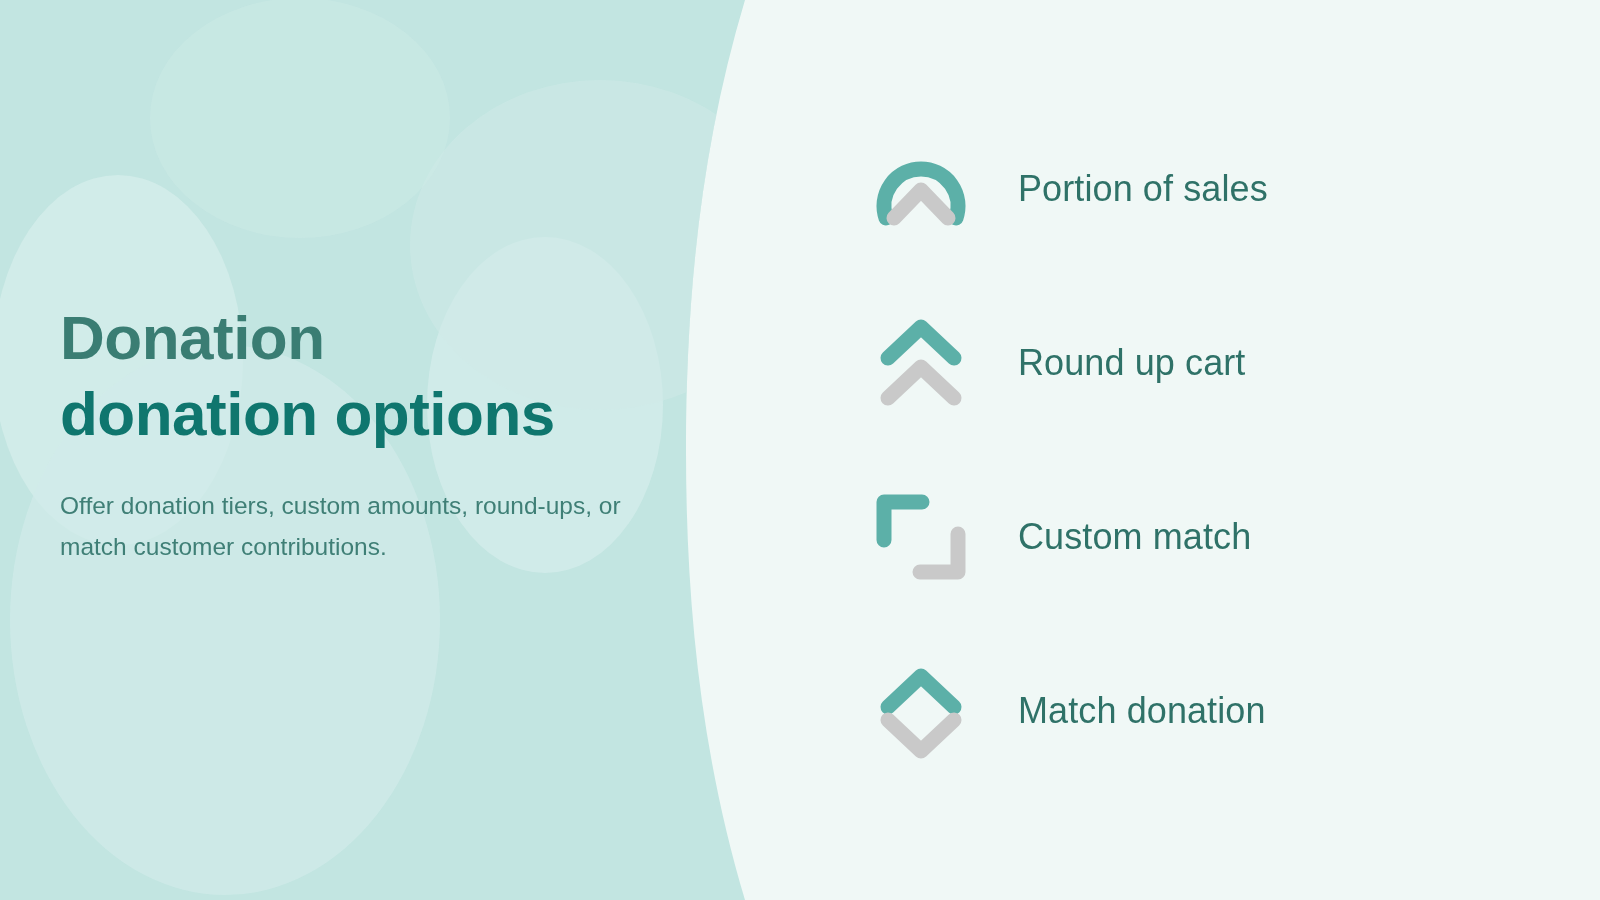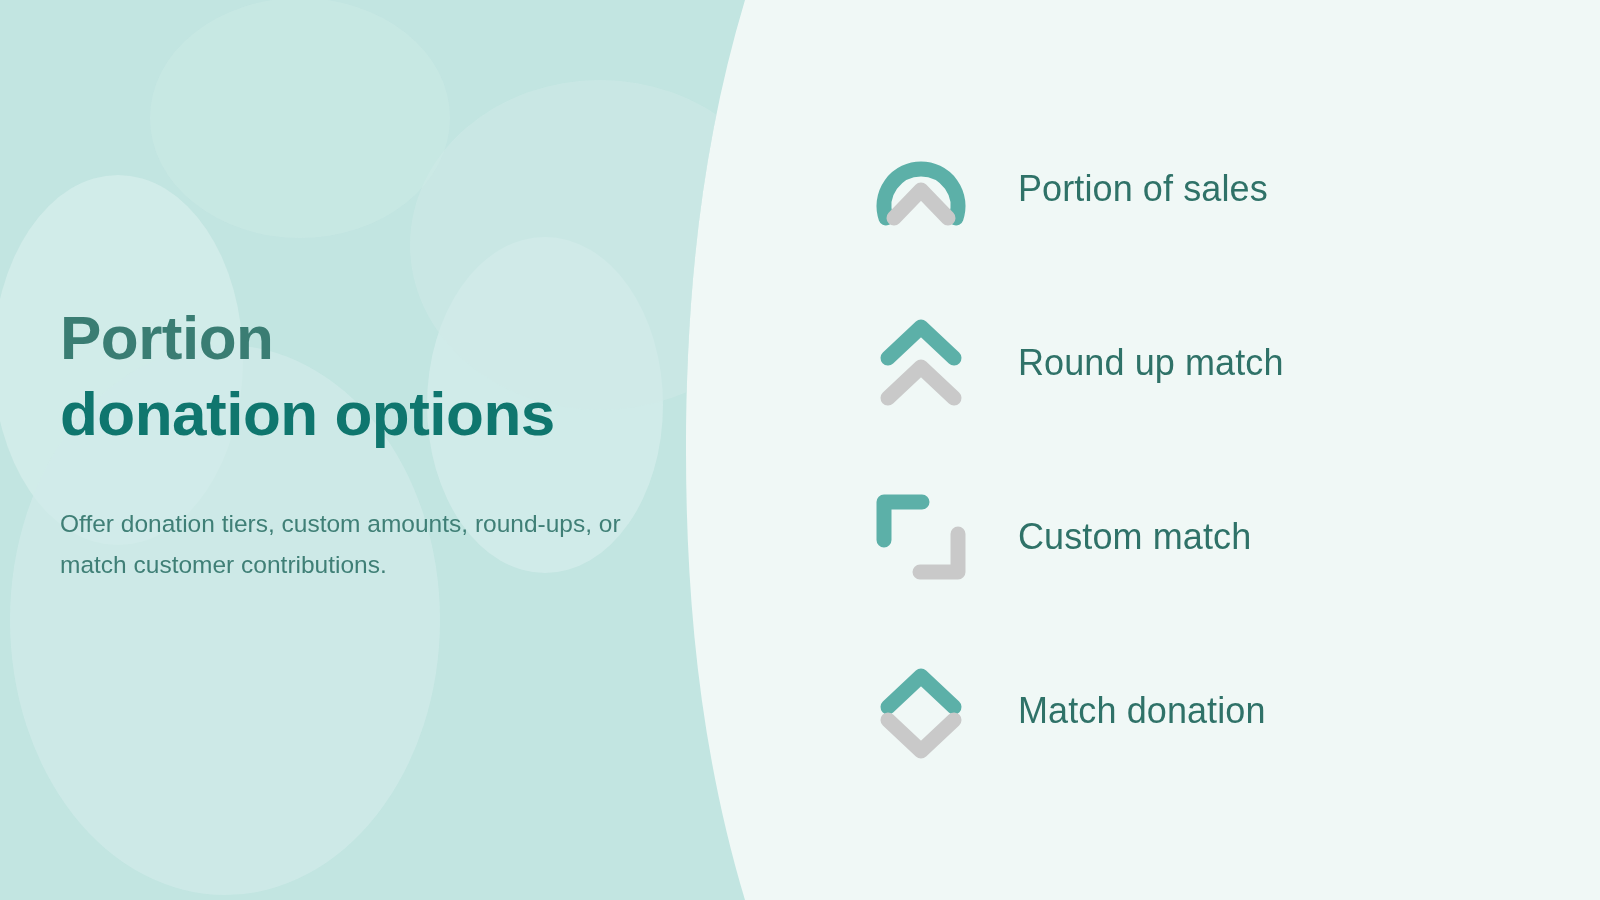--- a/index.html
+++ b/index.html
@@ -104,7 +104,7 @@
 
   <div class="left-content">
     <h1 class="headline">
-      <span class="line1">Portion</span>
+      <span class="line1">Donation</span>
       <span class="line2">donation options</span>
     </h1>
     <p class="subcopy">Offer donation tiers, custom amounts, round-ups, or match customer contributions.</p>

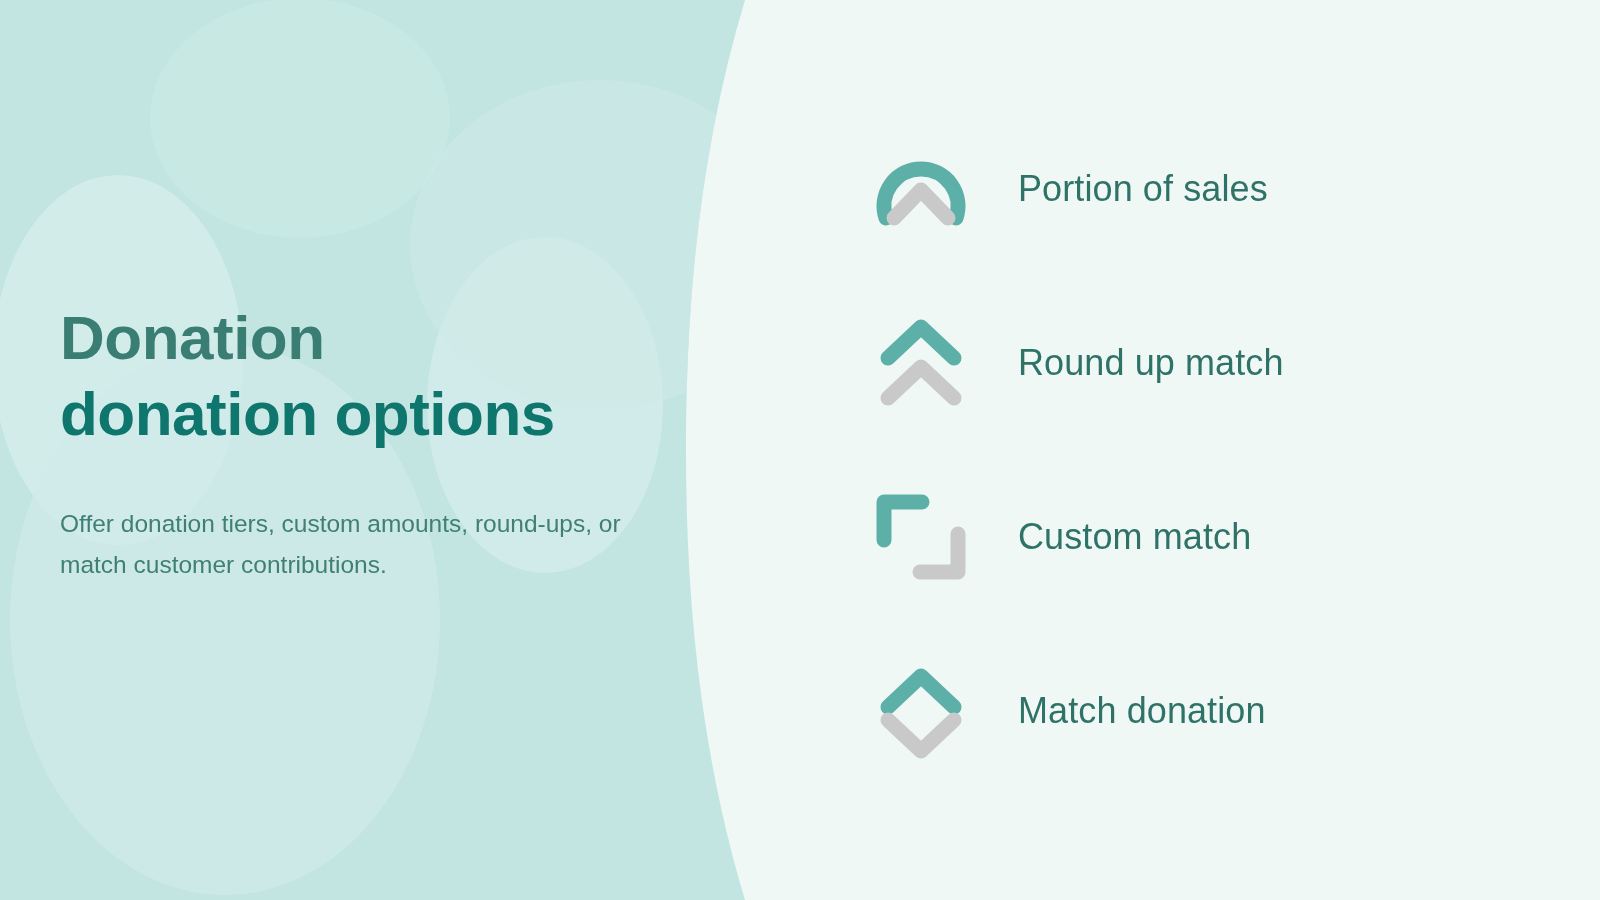--- a/index.html
+++ b/index.html
@@ -129,7 +129,7 @@
           <path d="M16 84 L49 53 L82 84" fill="none" stroke="#c9c9c9" stroke-width="15" stroke-linecap="round" stroke-linejoin="round"></path>
         </svg>
       </span>
-      <span class="feature-label">Round up match</span>
+      <span class="feature-label">Round up cart</span>
     </div>
 
     <div class="feature-row">

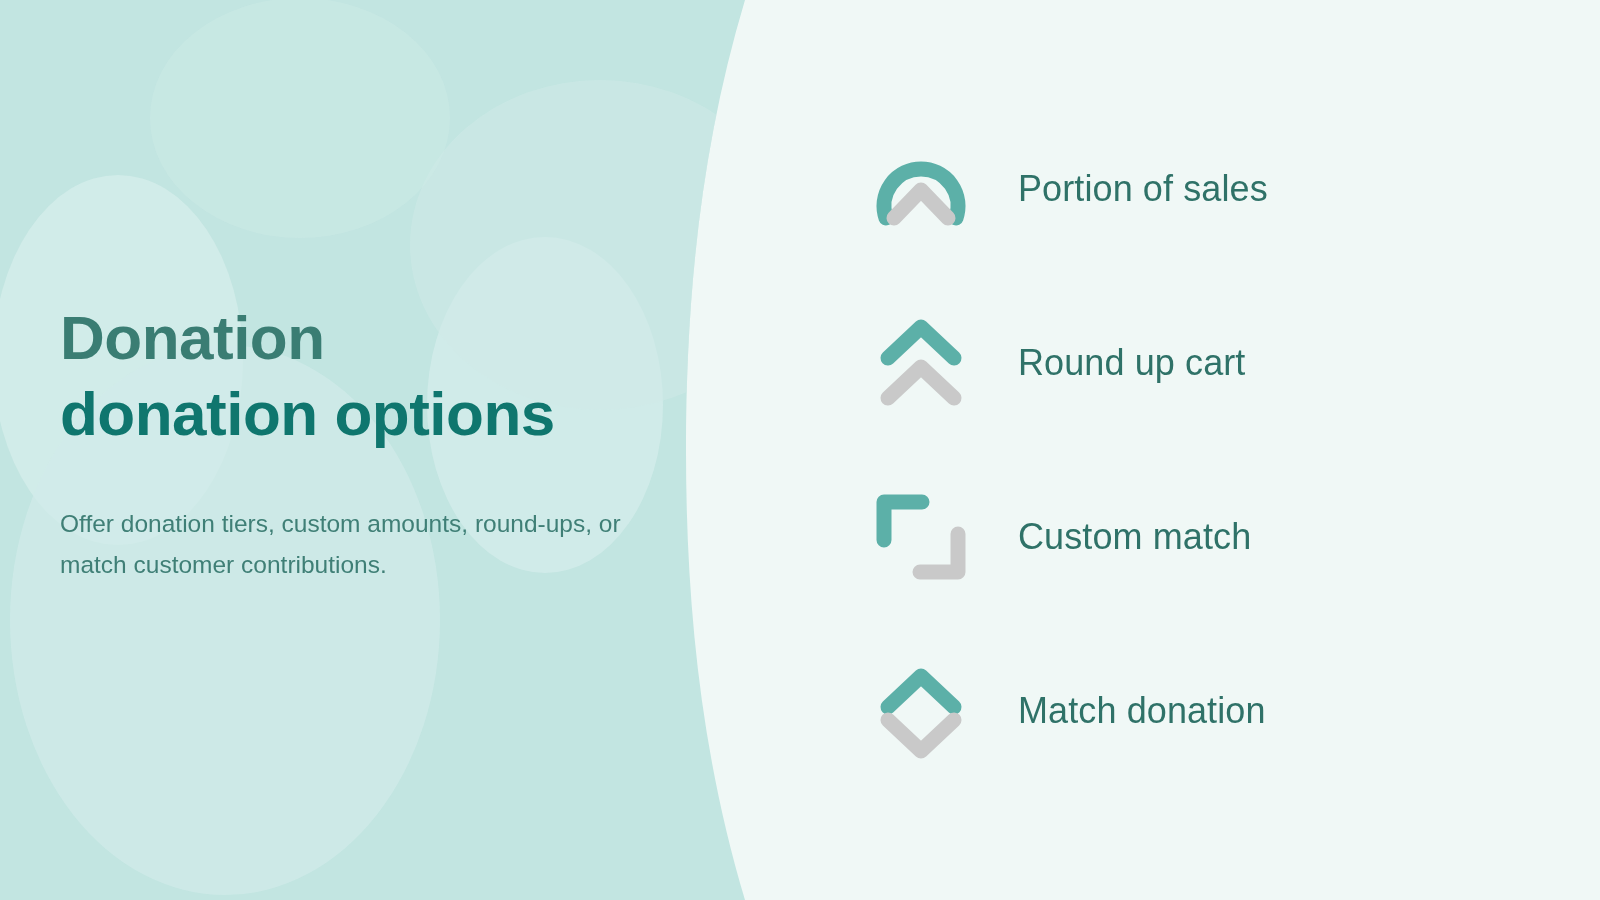--- a/index.html
+++ b/index.html
@@ -38,7 +38,7 @@
   .headline .line1{ display:block; color:#3a7d73; }
   .headline .line2{ display:block; color:#0f766e; }
   .subcopy{
-    margin-top:52px;
+    margin-top:34px;
     font-size:24.5px;
     line-height:1.68;
     color:#3f7f76;

